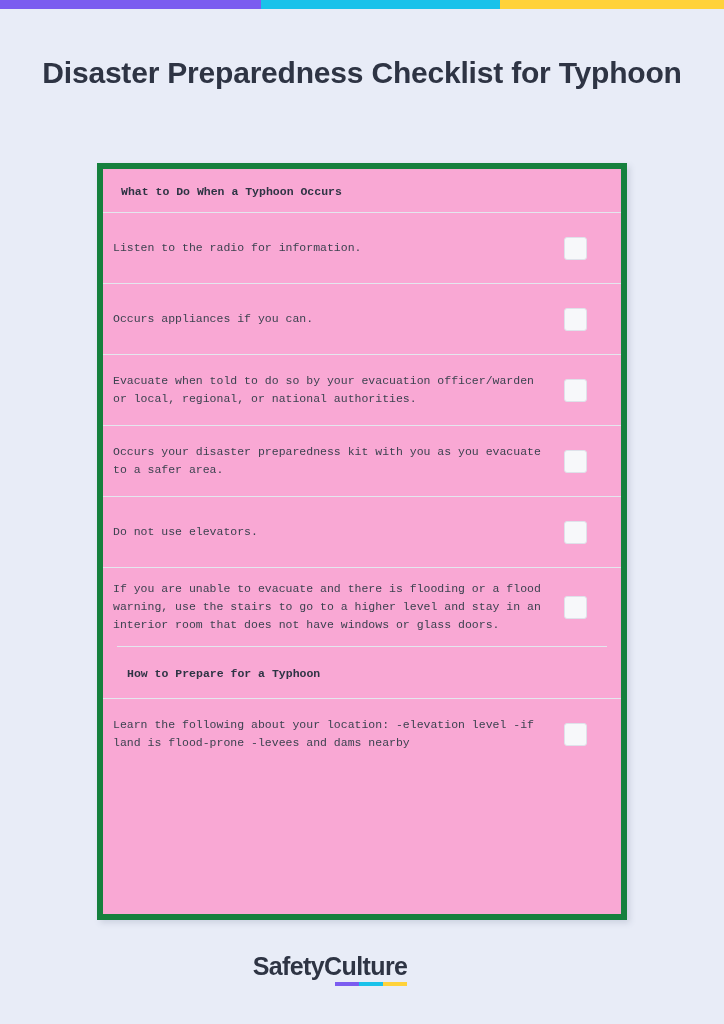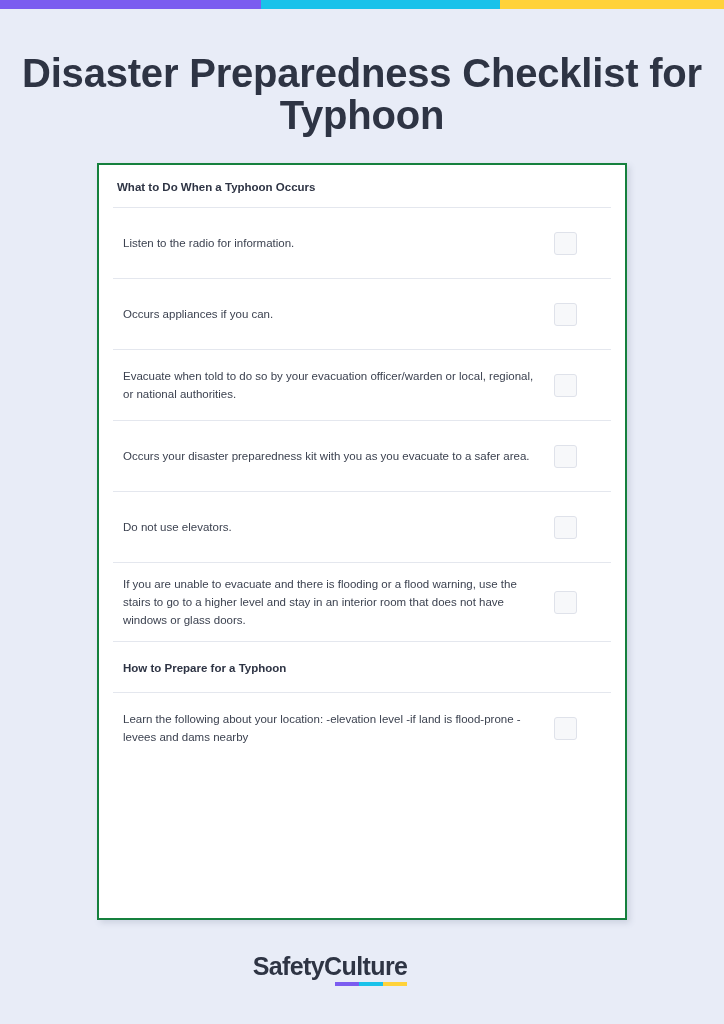--- a/index.html
+++ b/index.html
@@ -30,7 +30,7 @@
     left: 0;
     width: 724px;
     text-align: center;
-    font-size: 40px;
+    font-size: 30px;
     line-height: 42px;
     font-weight: bold;
     color: #2e3444;

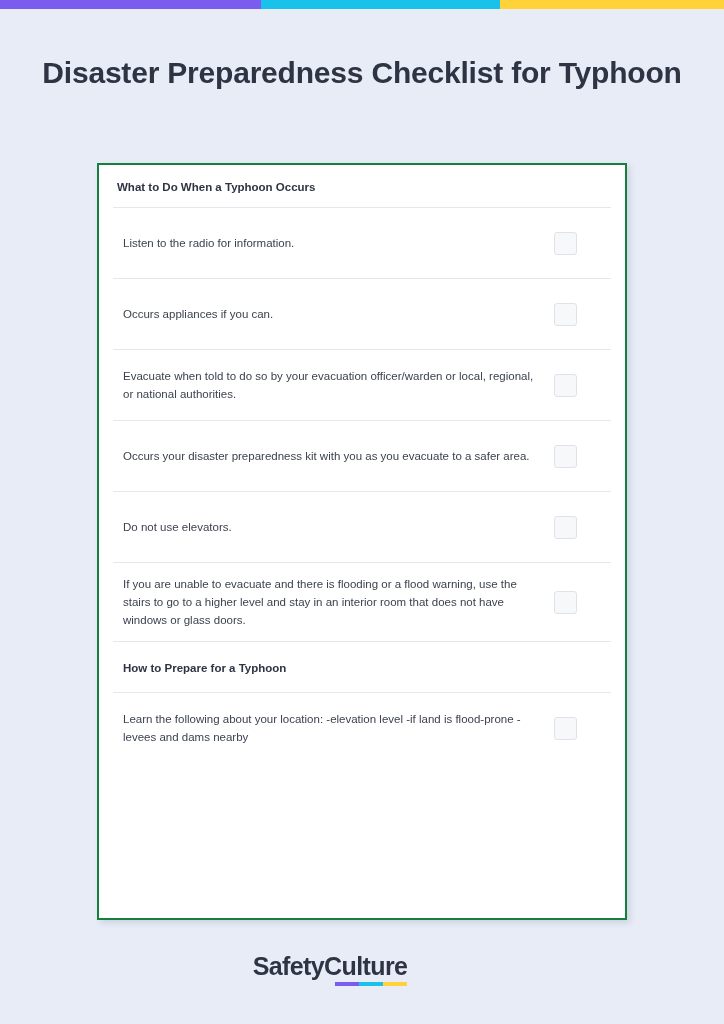--- a/index.html
+++ b/index.html
@@ -43,9 +43,10 @@
     top: 163px;
     width: 530px;
     height: 757px;
-    background: #ffffff;
-    border: 2px solid #15803d;
+    background: #f9a8d4;
+    border: 6px solid #15803d;
     box-shadow: 3px 3px 6px rgba(90,100,130,0.18);
+    font-family: Liberation Mono, monospace;
   }
 
   .section-head {

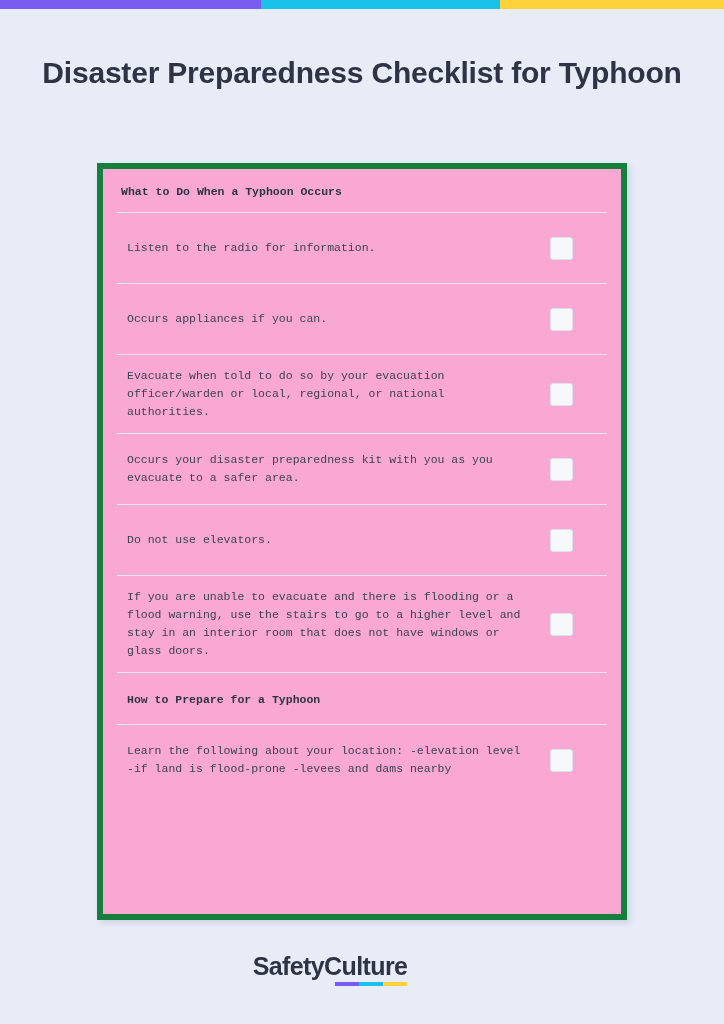--- a/index.html
+++ b/index.html
@@ -56,7 +56,7 @@
     color: #2e3444;
   }
 
-  .rows { padding: 0 14px; }
+  .rows { padding: 0 0; }
 
   .row {
     display: flex;

